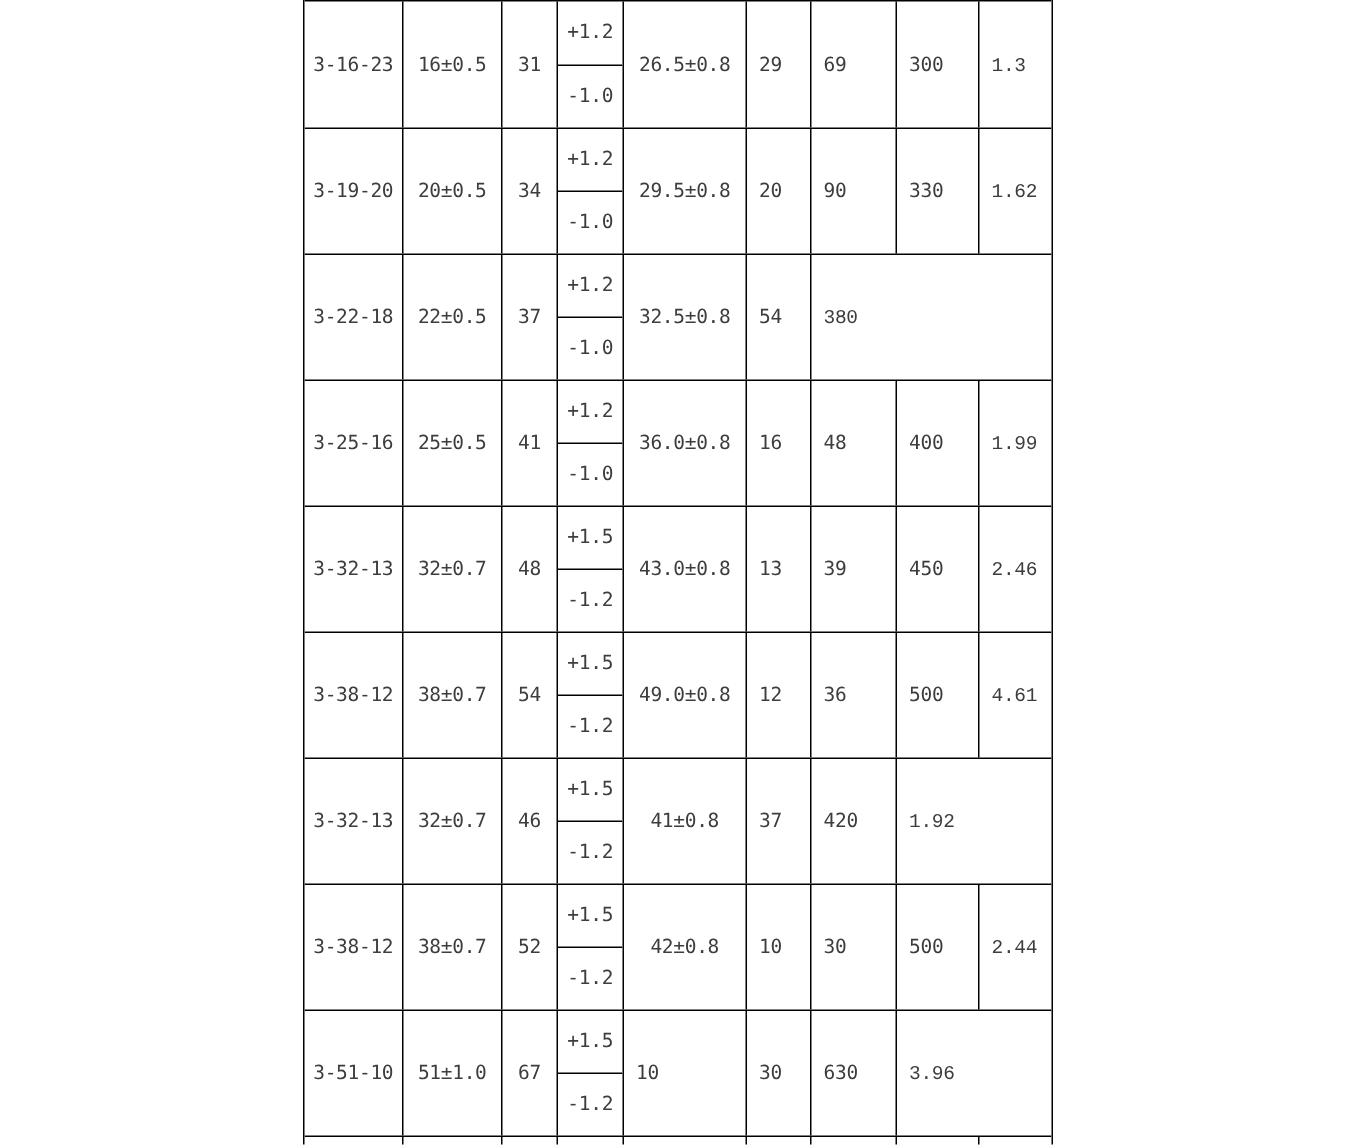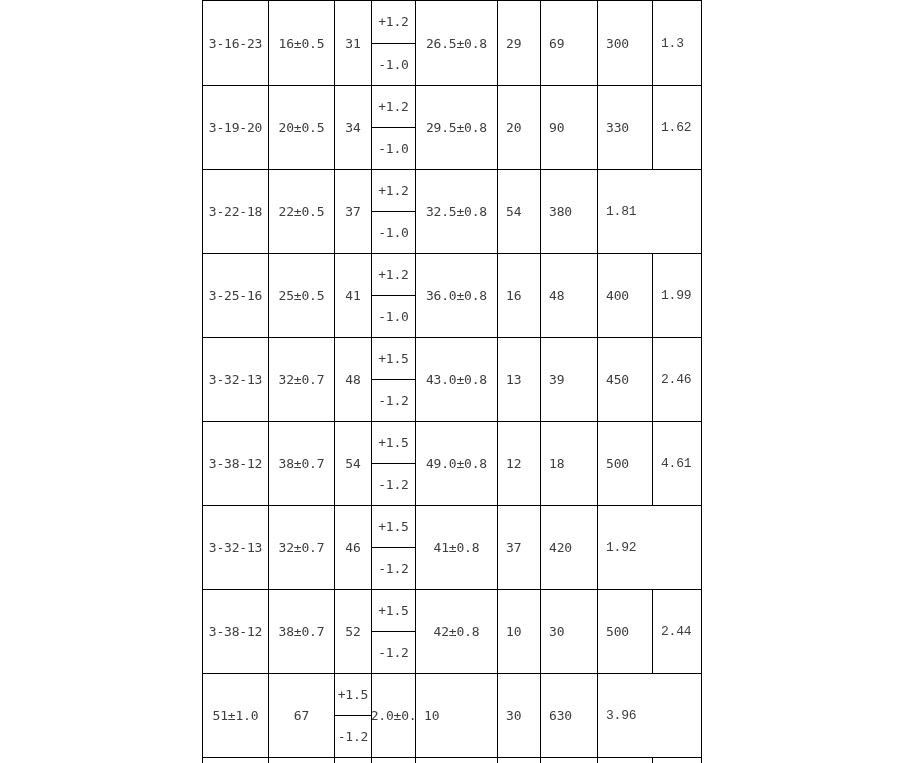--- a/index.html
+++ b/index.html
@@ -120,7 +120,6 @@
       <div class="t-cell c">32.5±0.8</div>
       <div class="t-cell l">54</div>
       <div class="t-cell l">380</div>
-      <div class="t-cell l">1.81</div>
     </div>
     <div class="t-row">
       <div class="t-cell c">3-25-16</div>

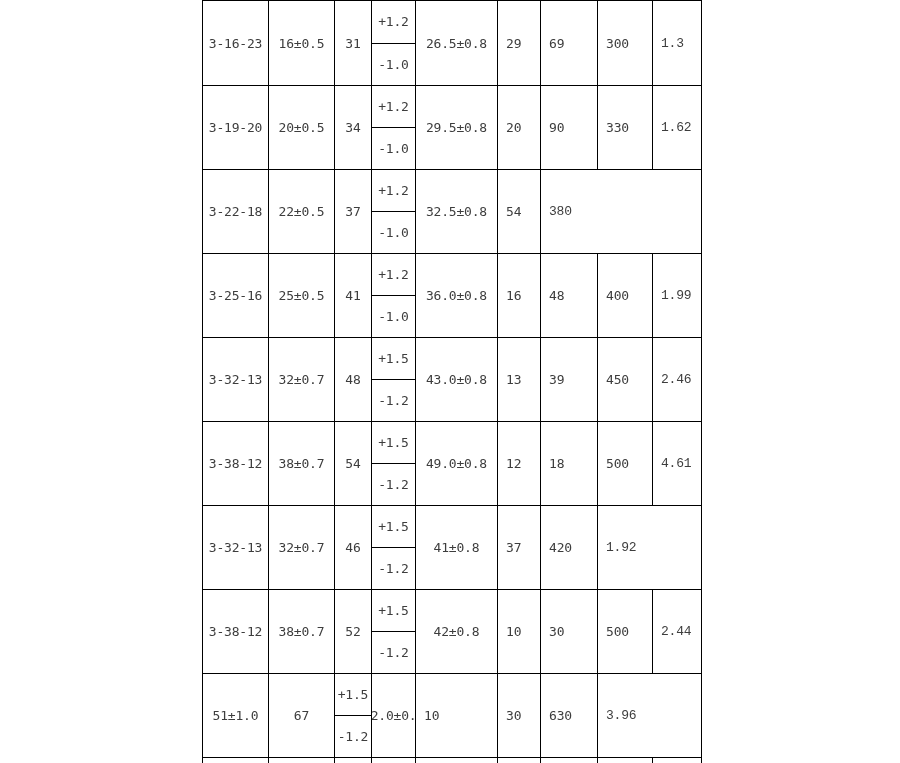--- a/index.html
+++ b/index.html
@@ -159,7 +159,7 @@
       </div>
       <div class="t-cell c">49.0±0.8</div>
       <div class="t-cell l">12</div>
-      <div class="t-cell l">18</div>
+      <div class="t-cell l">36</div>
       <div class="t-cell l">500</div>
       <div class="t-cell l">4.61</div>
     </div>

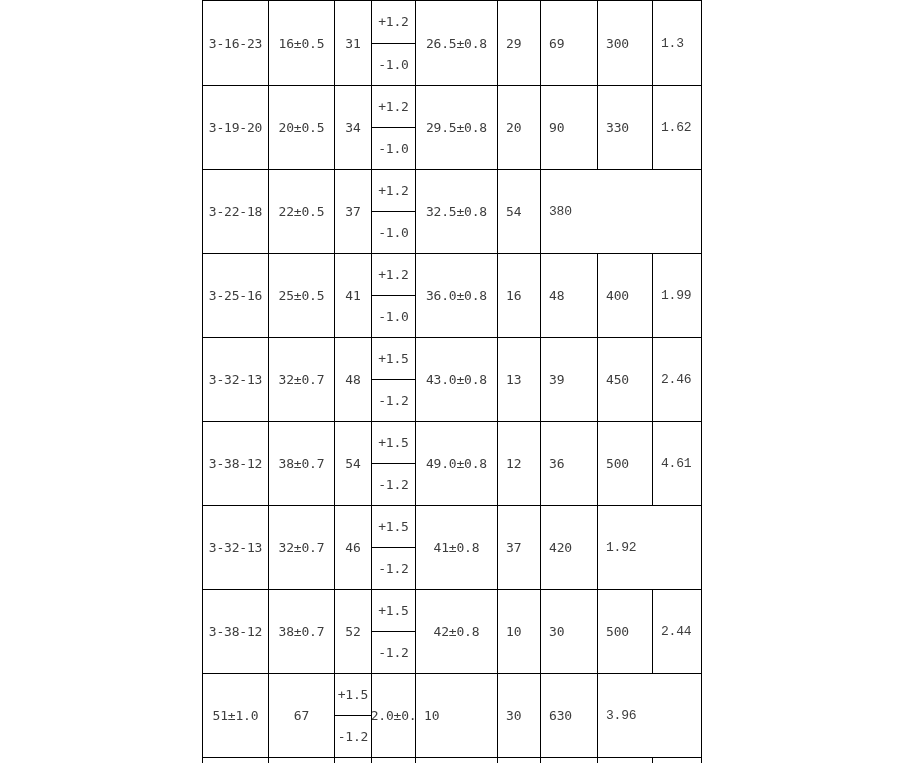--- a/index.html
+++ b/index.html
@@ -191,6 +191,7 @@
       <div class="t-cell l">2.44</div>
     </div>
     <div class="t-row">
+      <div class="t-cell c">3-51-10</div>
       <div class="t-cell c">51±1.0</div>
       <div class="t-cell c">67</div>
       <div class="t-cell split">

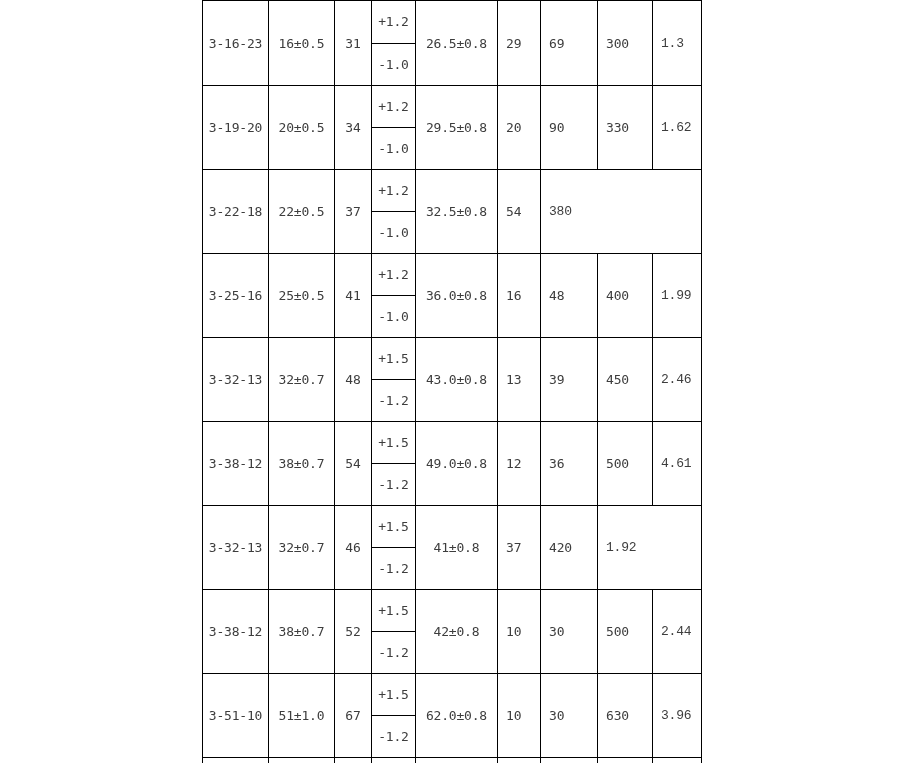--- a/index.html
+++ b/index.html
@@ -198,7 +198,6 @@
         <div class="split-half top">+1.5</div>
         <div class="split-half bottom">-1.2</div>
       </div>
-      <div class="t-cell c">62.0±0.8</div>
       <div class="t-cell l">10</div>
       <div class="t-cell l">30</div>
       <div class="t-cell l">630</div>

